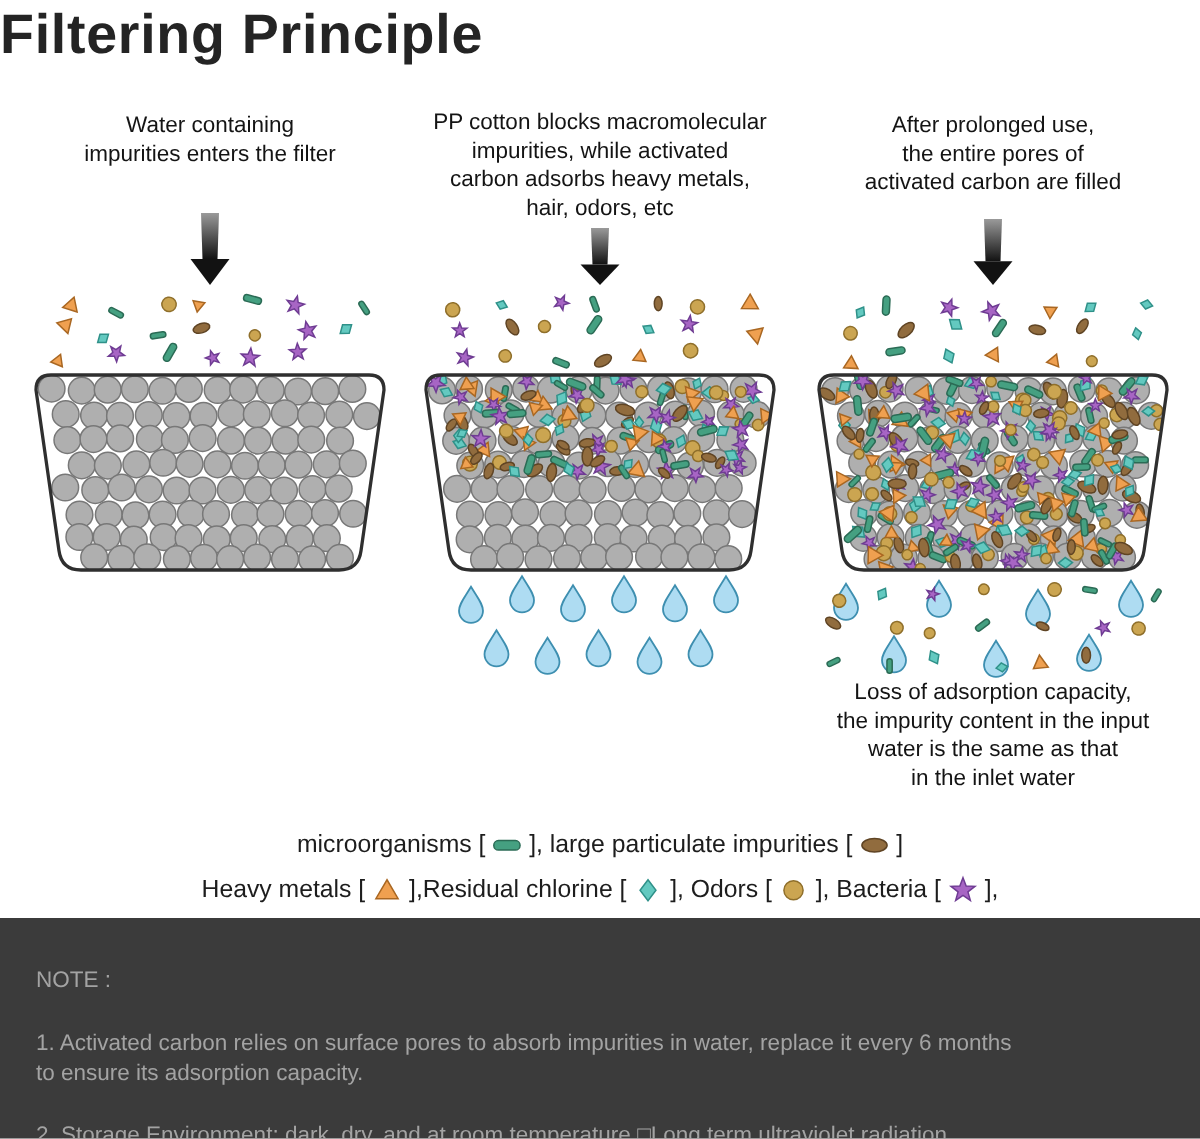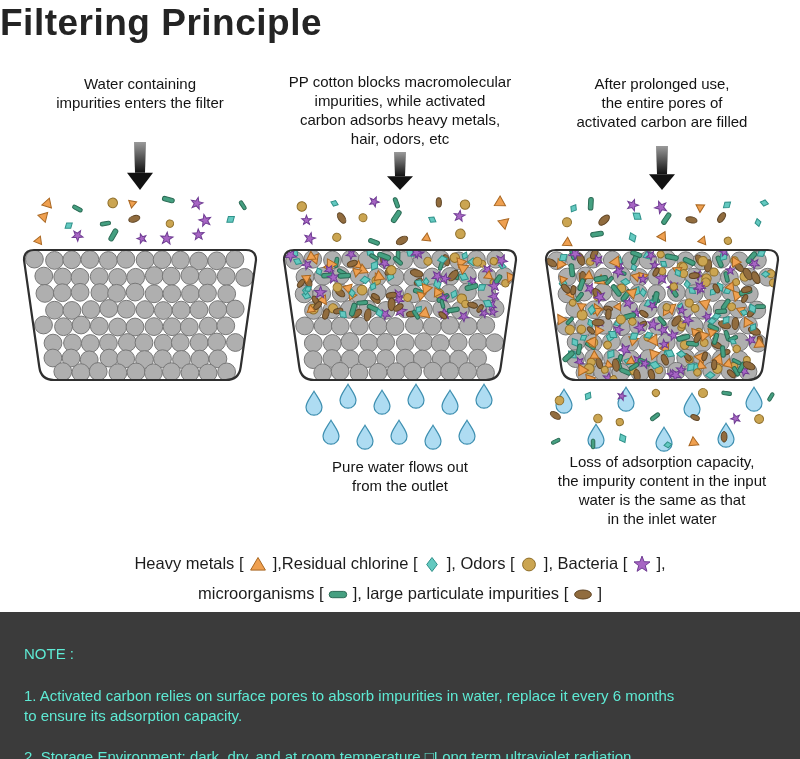--- a/index.html
+++ b/index.html
@@ -1854,8 +1854,6 @@
       </g>
     </svg>
 
-  <div class="caption" id="cap-bot-1">Pure water flows out
-from the outlet</div>
   <div class="caption" id="cap-bot-2">Loss of adsorption capacity,
 the impurity content in the input
 water is the same as that

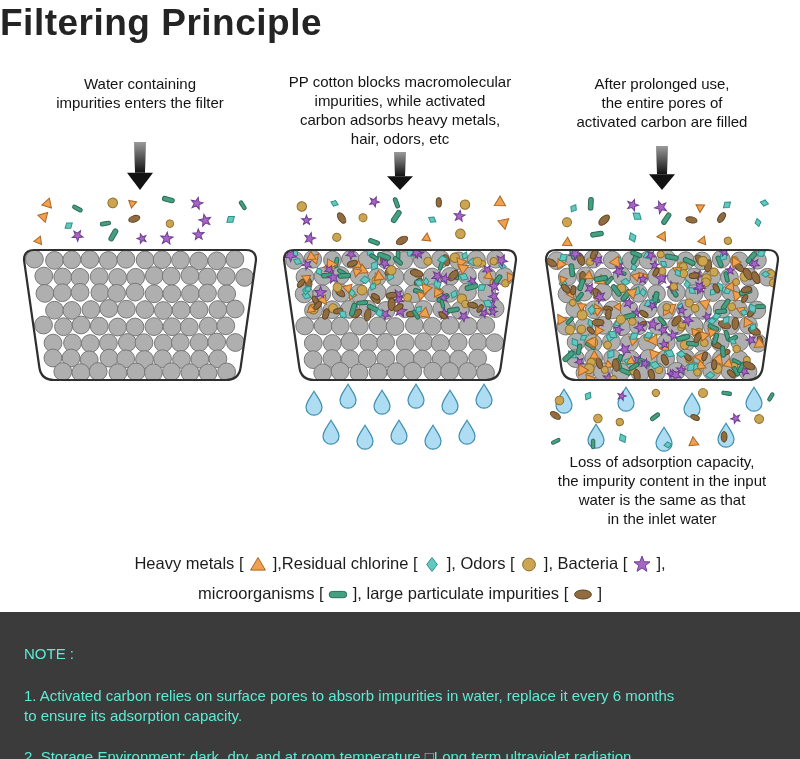--- a/index.html
+++ b/index.html
@@ -1860,6 +1860,15 @@
 in the inlet water</div>
 
   <div class="legend">
+    <div class="legend-line" id="legend-line-2"><span class="legend-item"><span>microorganisms [ </span><svg class="leg-icon" width="20" height="20" viewBox="-10 -10 20 20">
+            <g transform="translate(0.0 0.5) rotate(0)" fill="#45A081" stroke="#2B6B55" stroke-width="1">
+              <rect x="-8.8" y="-3.1" width="17.5" height="6.3" rx="3.1"></rect>
+            </g>
+          </svg><span> ], </span></span><span class="legend-item"><span>large particulate impurities [ </span><svg class="leg-icon" width="20" height="20" viewBox="-10 -10 20 20">
+            <g transform="translate(0.0 0.5) rotate(0)" fill="#916C3E" stroke="#5F4424" stroke-width="1">
+              <ellipse rx="8.4" ry="4.5"></ellipse>
+            </g>
+          </svg><span> ]</span></span></div>
     <div class="legend-line" id="legend-line-1"><span class="legend-item"><span>Heavy metals [ </span><svg class="leg-icon" width="20" height="20" viewBox="-10 -10 20 20">
             <g transform="translate(0.0 0.5) rotate(0)" fill="#EFA050" stroke="#A96722" stroke-width="1">
               <polygon points="0,-7.0 7.4,5.6 -7.4,5.6"></polygon>
@@ -1877,15 +1886,6 @@
               <polygon points="0.0,-8.4 2.1,-2.8 8.0,-2.6 3.3,1.1 4.9,6.8 0.0,3.5 -4.9,6.8 -3.3,1.1 -8.0,-2.6 -2.1,-2.8"></polygon>
             </g>
           </svg><span> ],</span></span></div>
-    <div class="legend-line" id="legend-line-2"><span class="legend-item"><span>microorganisms [ </span><svg class="leg-icon" width="20" height="20" viewBox="-10 -10 20 20">
-            <g transform="translate(0.0 0.5) rotate(0)" fill="#45A081" stroke="#2B6B55" stroke-width="1">
-              <rect x="-8.8" y="-3.1" width="17.5" height="6.3" rx="3.1"></rect>
-            </g>
-          </svg><span> ], </span></span><span class="legend-item"><span>large particulate impurities [ </span><svg class="leg-icon" width="20" height="20" viewBox="-10 -10 20 20">
-            <g transform="translate(0.0 0.5) rotate(0)" fill="#916C3E" stroke="#5F4424" stroke-width="1">
-              <ellipse rx="8.4" ry="4.5"></ellipse>
-            </g>
-          </svg><span> ]</span></span></div>
   </div>
 
   <div class="note" id="note" style="background: rgb(59, 59, 59);">

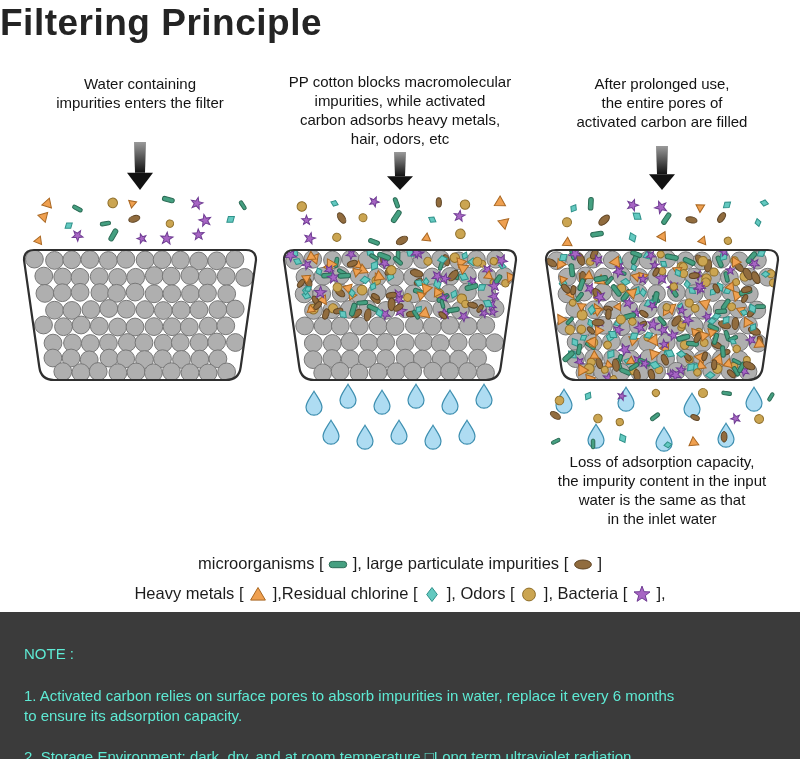--- a/index.html
+++ b/index.html
@@ -32,7 +32,7 @@
   .leg-icon { vertical-align:-5px; }
 
   .note { position:absolute; left:0; top:612px; width:800px; height:147px;
-          color:#5eead4; padding:11px 24px 0 24px; font-size:15px; line-height:20.5px;
+          color:#a3a3a3; padding:11px 24px 0 24px; font-size:15px; line-height:20.5px;
           white-space:pre-line; }
   .note-heading { margin-bottom:1px; }
 </style>

